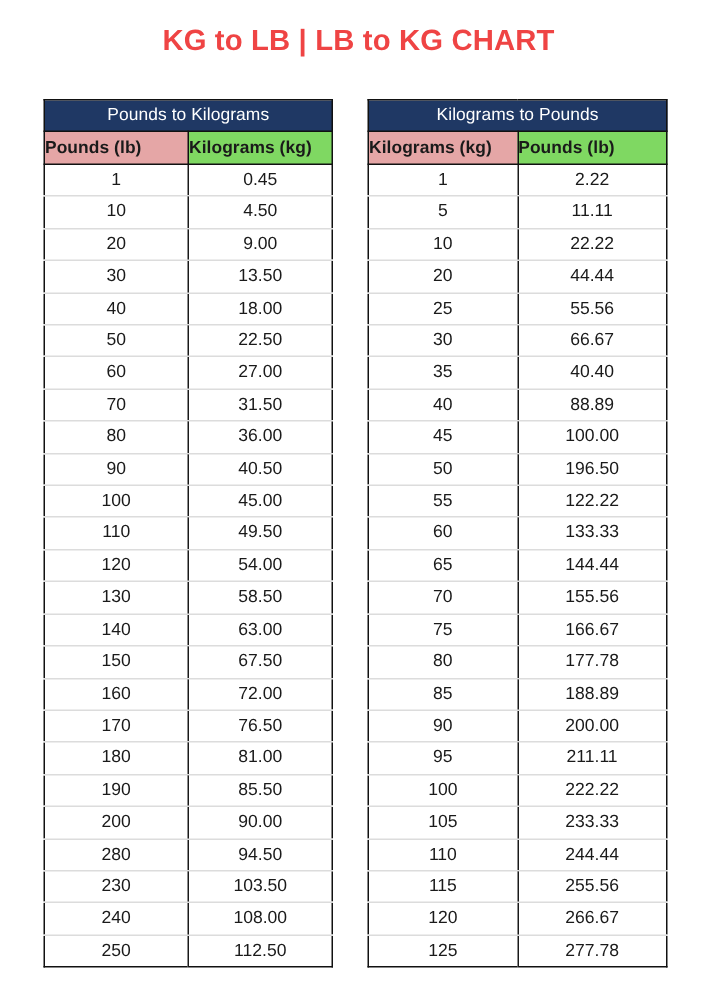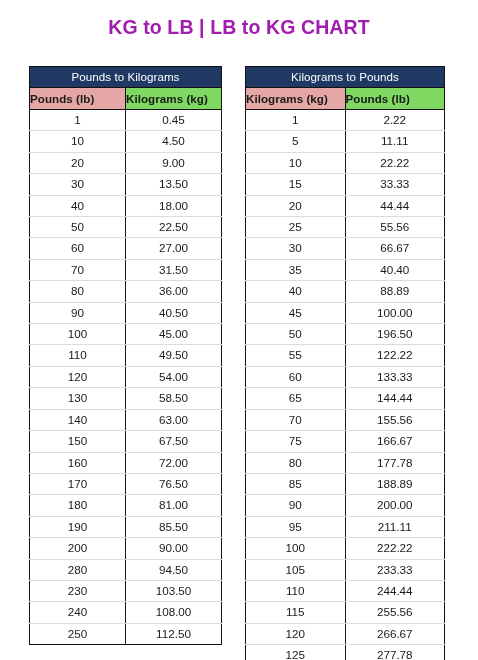--- a/index.html
+++ b/index.html
@@ -30,7 +30,7 @@
     font-size: 19.5px;
     font-weight: bold;
     letter-spacing: 0.1px;
-    color: #a21caf;
+    color: #ef4444;
     font-family: "Liberation Sans", sans-serif;
   }
   .tables-area {

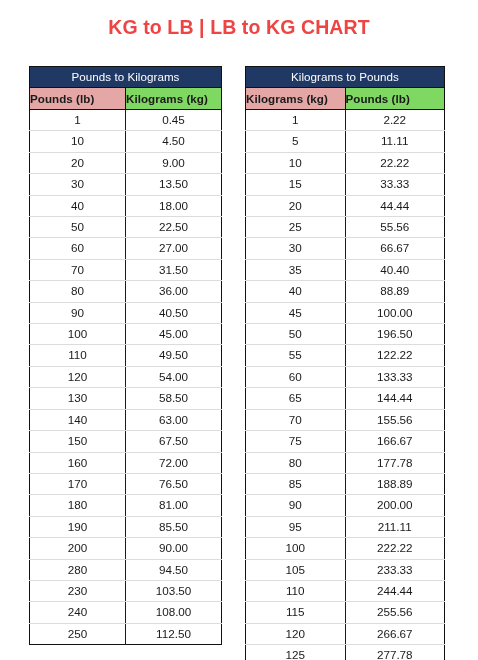--- a/index.html
+++ b/index.html
@@ -252,10 +252,6 @@
             <td class="col-b">22.22</td>
           </tr>
           <tr>
-            <td class="col-a">15</td>
-            <td class="col-b">33.33</td>
-          </tr>
-          <tr>
             <td class="col-a">20</td>
             <td class="col-b">44.44</td>
           </tr>

